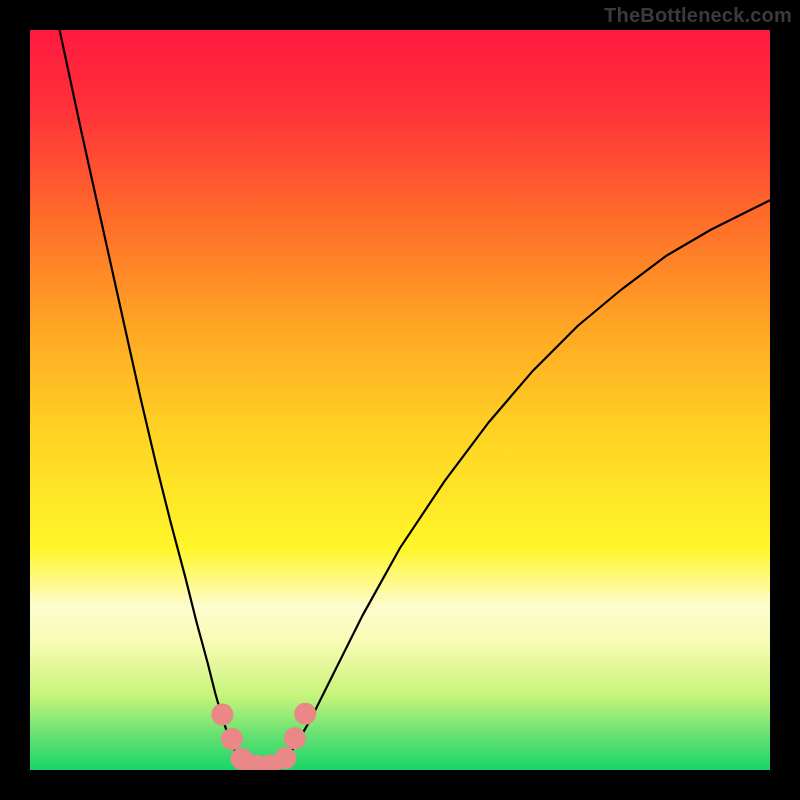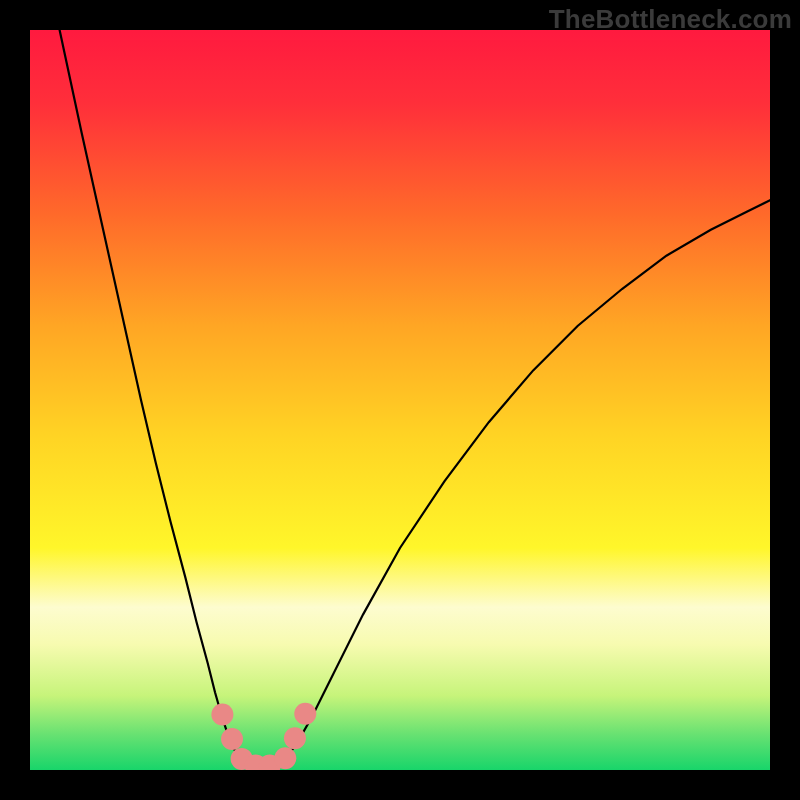--- a/index.html
+++ b/index.html
@@ -28,7 +28,7 @@
     top: 4px;
     right: 8px;
     color: #3b3b3b;
-    font-size: 26px;
+    font-size: 20px;
     font-weight: 600;
     letter-spacing: 0.2px;
     pointer-events: none;

